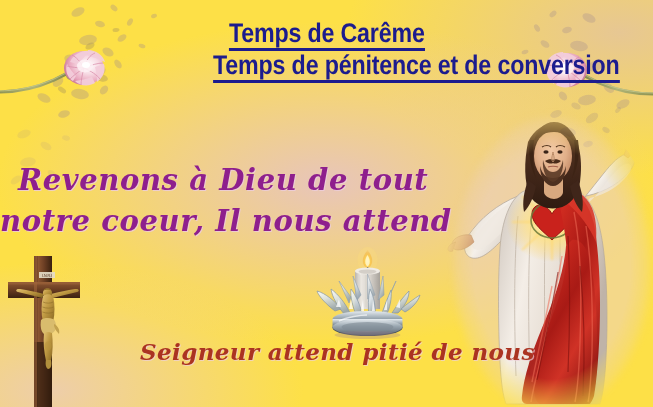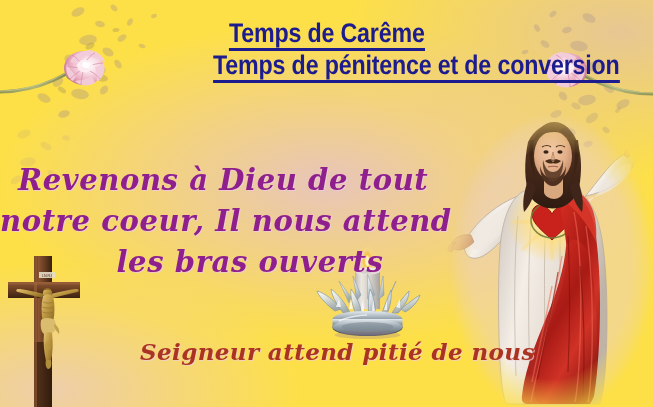--- a/index.html
+++ b/index.html
@@ -644,7 +644,6 @@
   <div class="verse">
     <span class="vl vl1">Revenons à Dieu de tout</span>
     <span class="vl vl2">notre coeur, Il nous attend</span>
-    <span class="vl vl3">les bras ouverts</span>
   </div>
 
   <div class="prayer">

